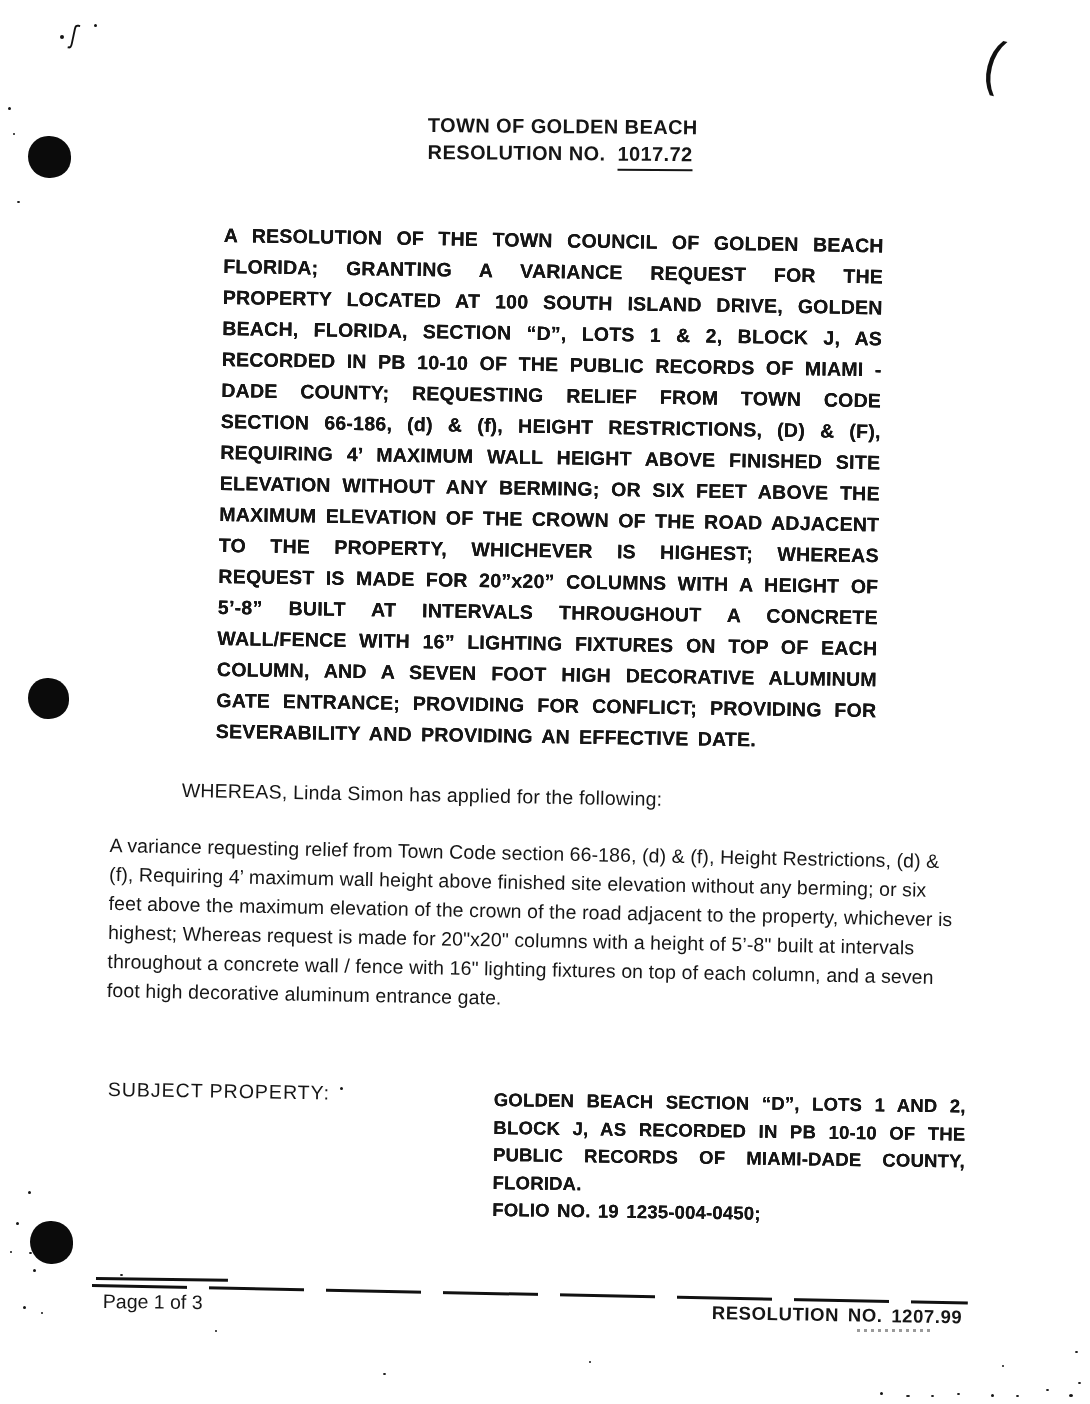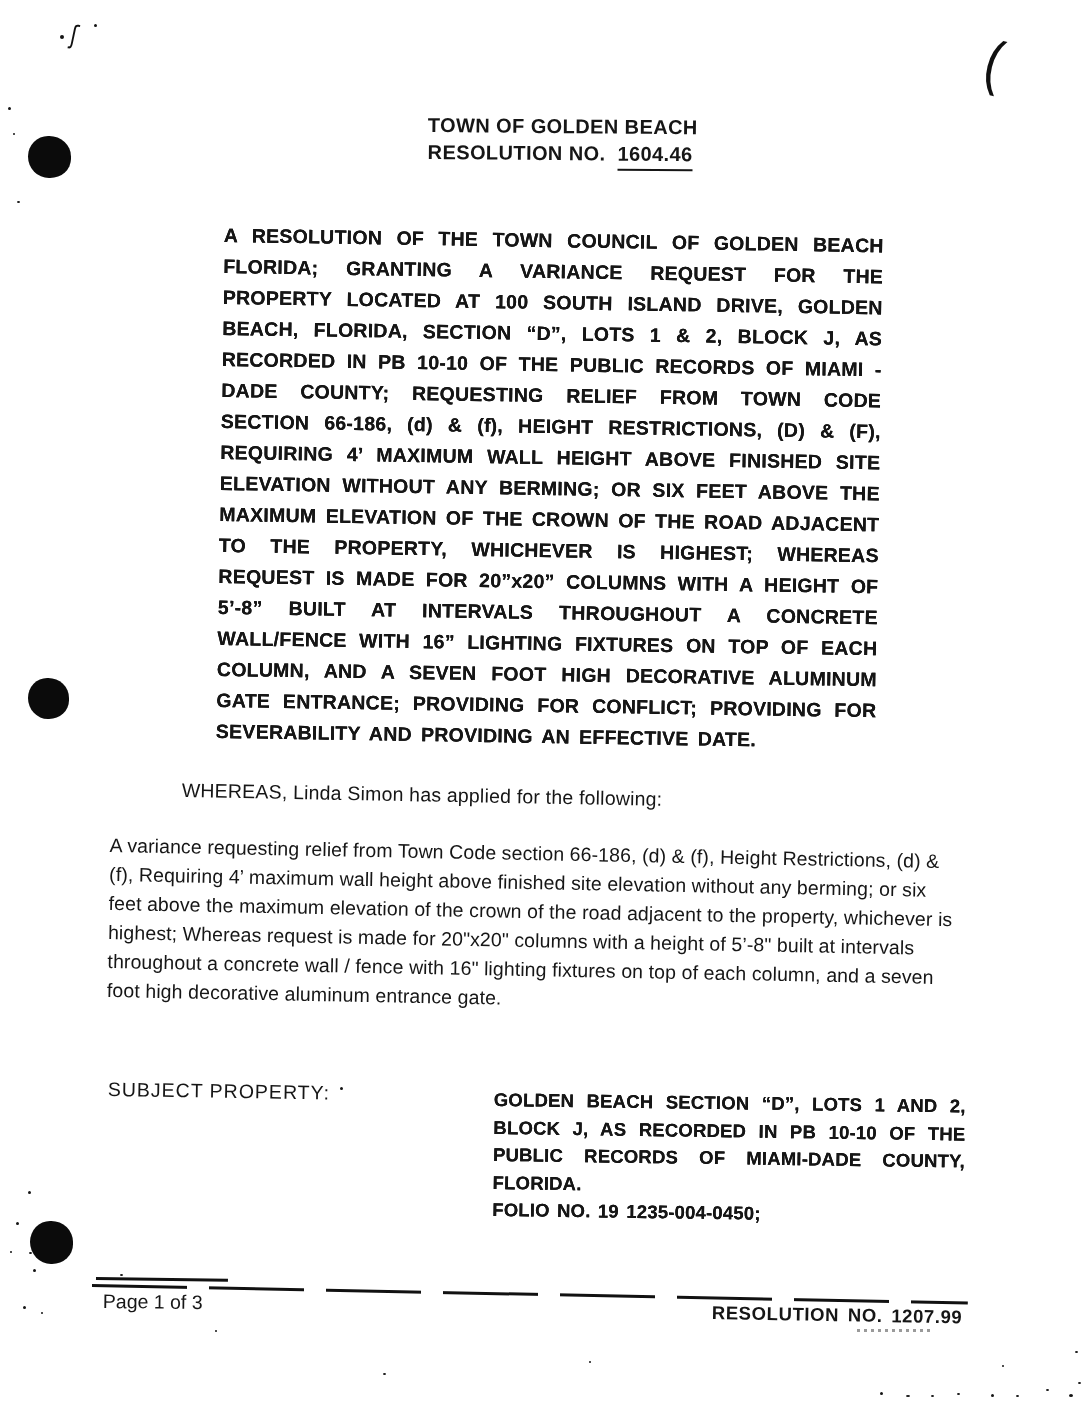--- a/index.html
+++ b/index.html
@@ -114,7 +114,7 @@
     <div>TOWN OF GOLDEN BEACH</div>
     <div class="res-no-line">
       <span>RESOLUTION NO.</span>
-      <span class="res-number">1604.46</span>
+      <span class="res-number">1017.72</span>
     </div>
   </div>
 

